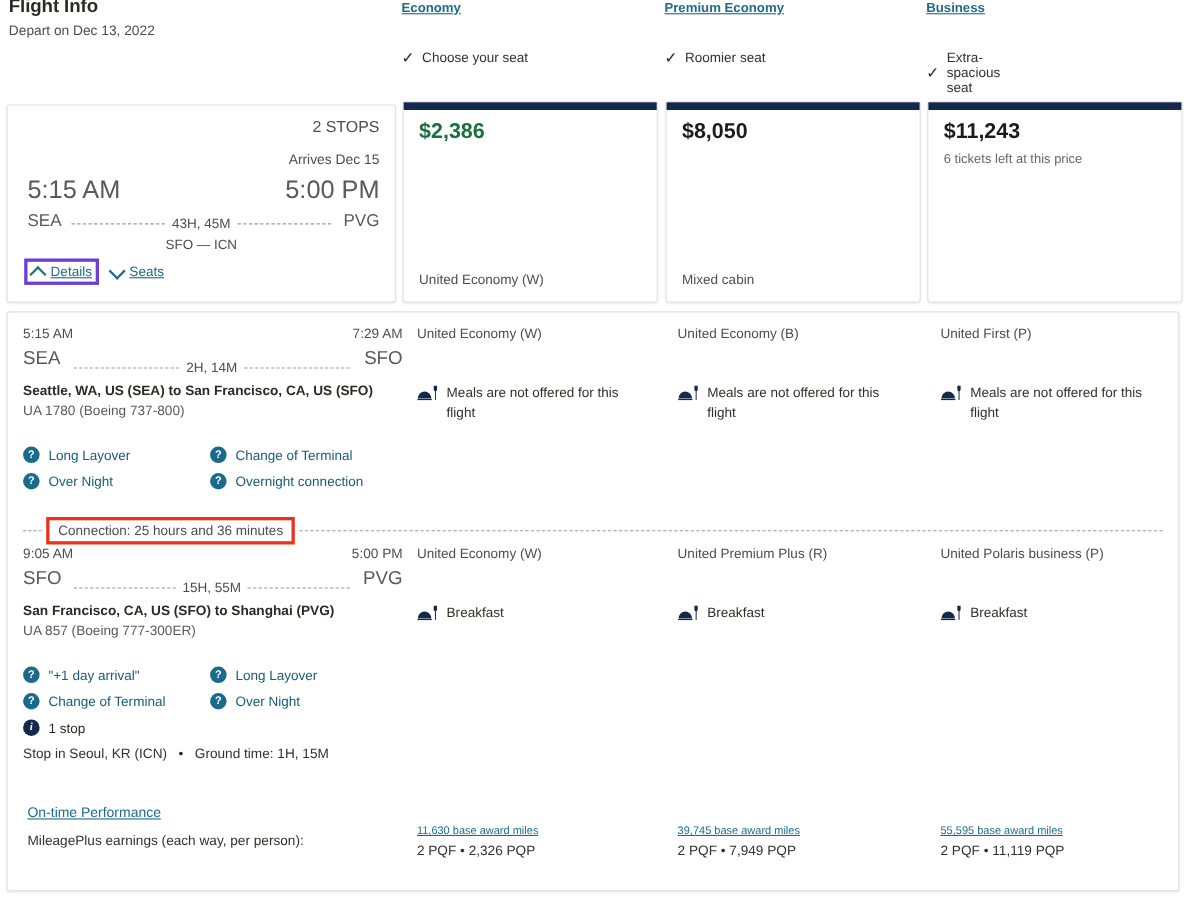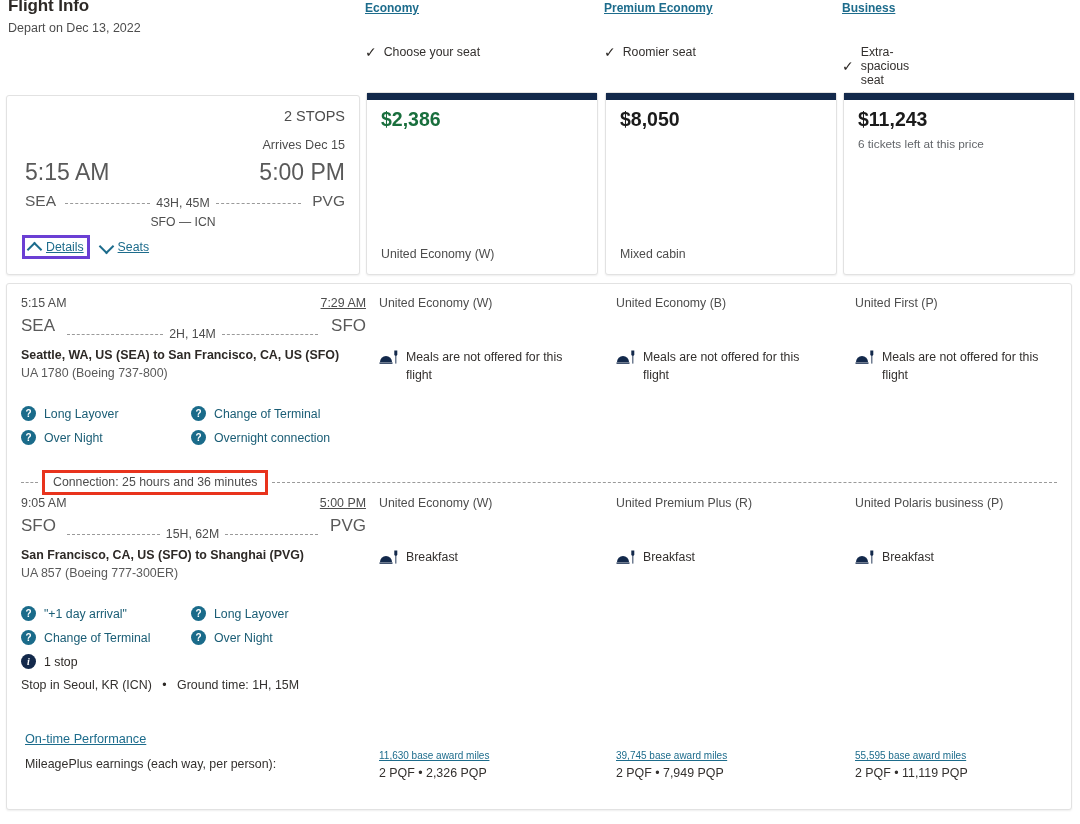--- a/index.html
+++ b/index.html
@@ -147,7 +147,7 @@
   .seg-left { position: absolute; left: 14px; width: 345px; }
   .seg-times { position: relative; height: 18px; }
   .seg-t-dep { position: absolute; left: 0; top: 0; font-size: 12.4px; color: #4d4d4d; }
-  .seg-t-arr { position: absolute; right: 0; top: 0; font-size: 12.4px; color: #4d4d4d; text-decoration: underline; }
+  .seg-t-arr { position: absolute; right: 0; top: 0; font-size: 12.4px; color: #4d4d4d; }
   .seg-codes { position: relative; height: 24px; margin-top: 2px; }
   .seg-c-dep { position: absolute; left: 0; top: 0; font-size: 17px; color: #595959; }
   .seg-c-arr { position: absolute; right: 0; top: 0; font-size: 17px; color: #595959; }

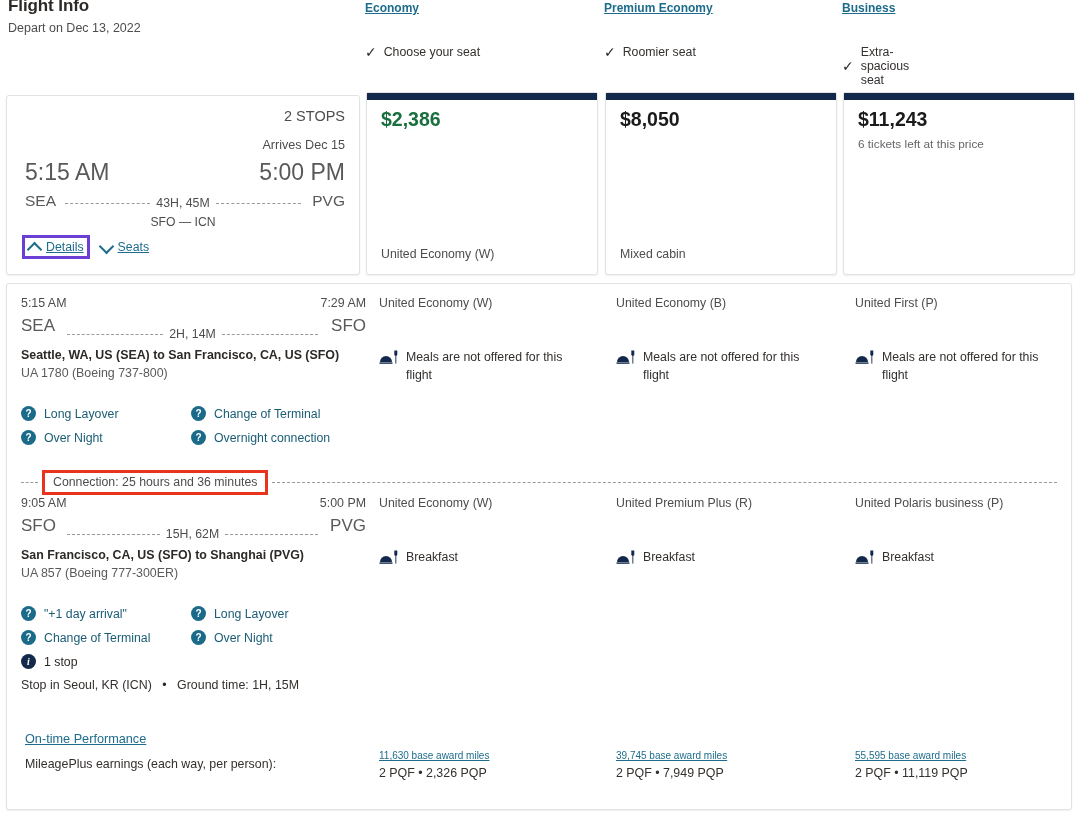--- a/index.html
+++ b/index.html
@@ -404,7 +404,7 @@
           <span class="seg-c-arr">PVG</span>
           <span class="seg-dur-wrap">
             <span class="dline"></span>
-            <span class="dur-txt">15H, 62M</span>
+            <span class="dur-txt">15H, 55M</span>
             <span class="dline"></span>
           </span>
         </div>

